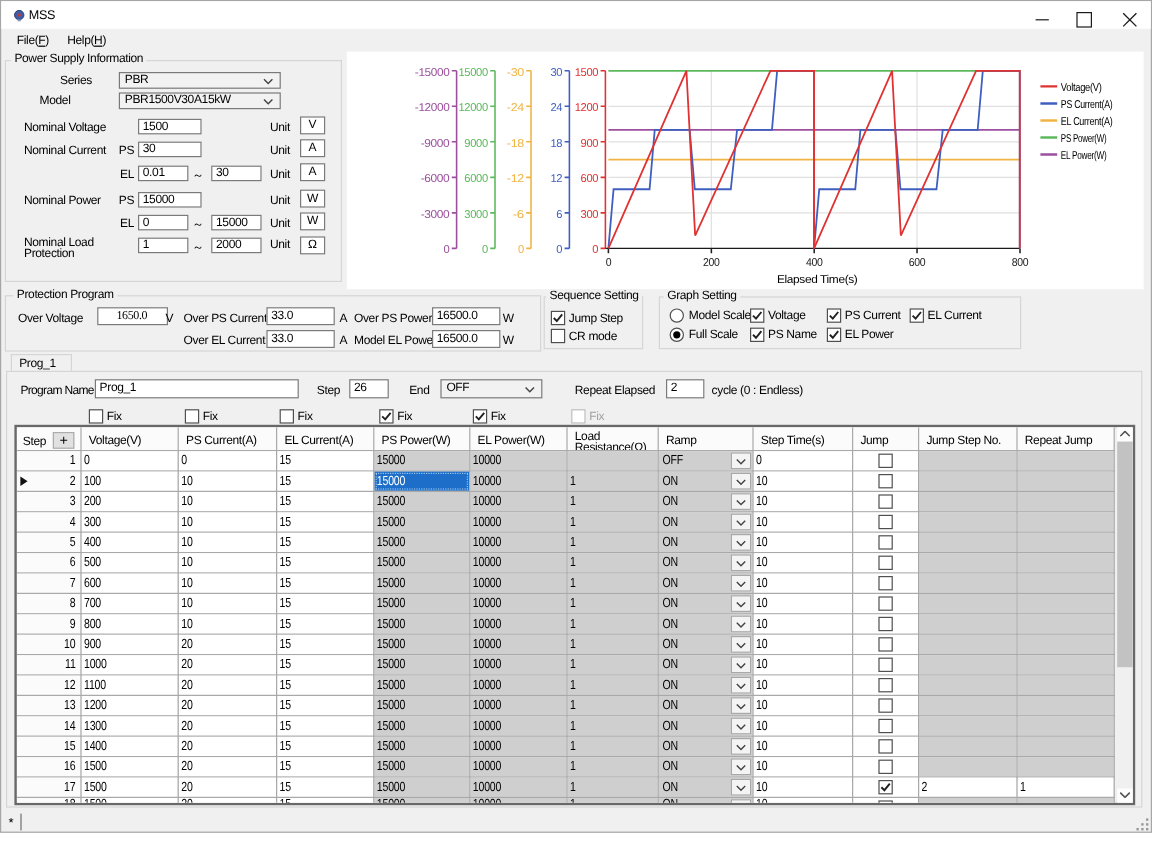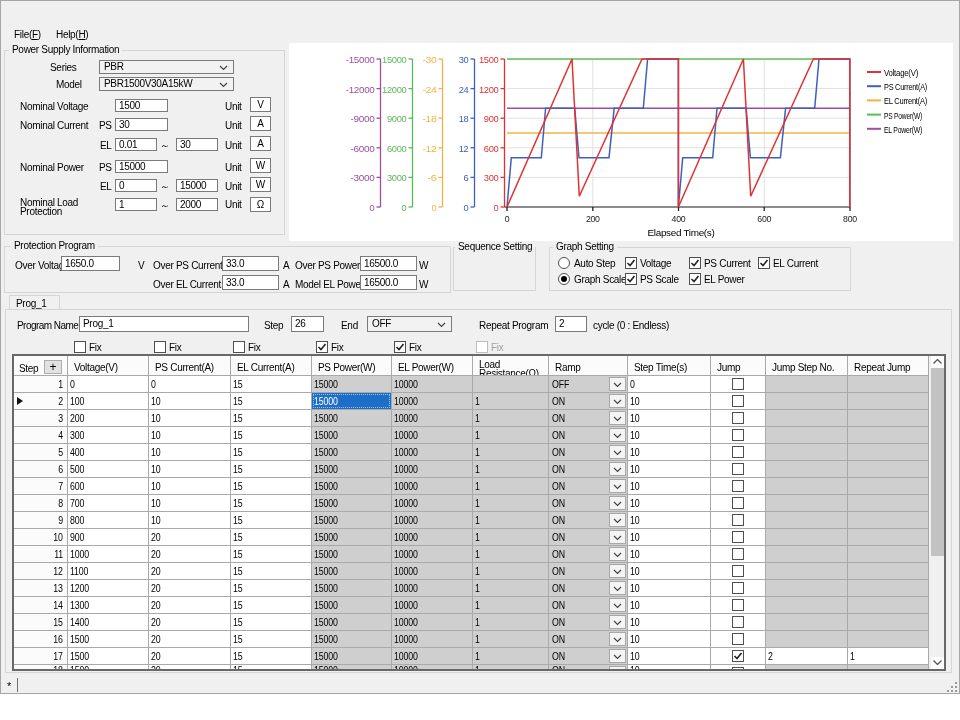--- a/index.html
+++ b/index.html
@@ -3,6 +3,20 @@
 *{margin:0;padding:0;box-sizing:content-box} body{width:960px;height:720px;background:#fff;font-family:"Liberation Sans", sans-serif;position:relative;overflow:hidden}
 </style></head><body>
 <div style="position:absolute;left:0;top:0;width:958px;height:692px;border:1px solid #a6a6a6;background:#f0f0f0">
+<div style="position:absolute;left:0;top:0;width:958px;height:23px;background:#fff">
+<svg width="10" height="10" style="position:absolute;left:10px;top:7px" viewBox="0 0 11 11">
+        <circle cx="5.5" cy="5" r="4.3" fill="#3a5fa8" stroke="#22356b" stroke-width="0.8"></circle>
+        <circle cx="5.5" cy="5" r="1.6" fill="#c03a3a"></circle>
+        <rect x="4" y="9" width="3" height="2" fill="#8899bb"></rect>
+      </svg>
+<div style="position:absolute;left:23px;top:6px;font-size:10.5px;letter-spacing:-0.3px;white-space:nowrap;">MSS</div>
+<div style="position:absolute;left:862px;top:15px;width:11px;height:1px;background:#1a1a1a"></div>
+<div style="position:absolute;left:896px;top:9px;width:11px;height:11px;border:1px solid #1a1a1a"></div>
+<svg width="13" height="13" style="position:absolute;left:934px;top:9px" viewBox="0 0 13 13">
+        <line x1="1" y1="1" x2="12" y2="12" stroke="#1a1a1a" stroke-width="1.1"></line>
+        <line x1="12" y1="1" x2="1" y2="12" stroke="#1a1a1a" stroke-width="1.1"></line>
+      </svg>
+</div>
 <div style="position:absolute;left:13px;top:28px;font-size:10px;letter-spacing:-0.3px;white-space:nowrap;">File(<span style="text-decoration:underline">F</span>)</div>
 <div style="position:absolute;left:55px;top:28px;font-size:10px;letter-spacing:-0.3px;white-space:nowrap;">Help(<span style="text-decoration:underline">H</span>)</div>
 <div style="position:absolute;left:288px;top:42px;width:664px;height:198px;background:#fff">

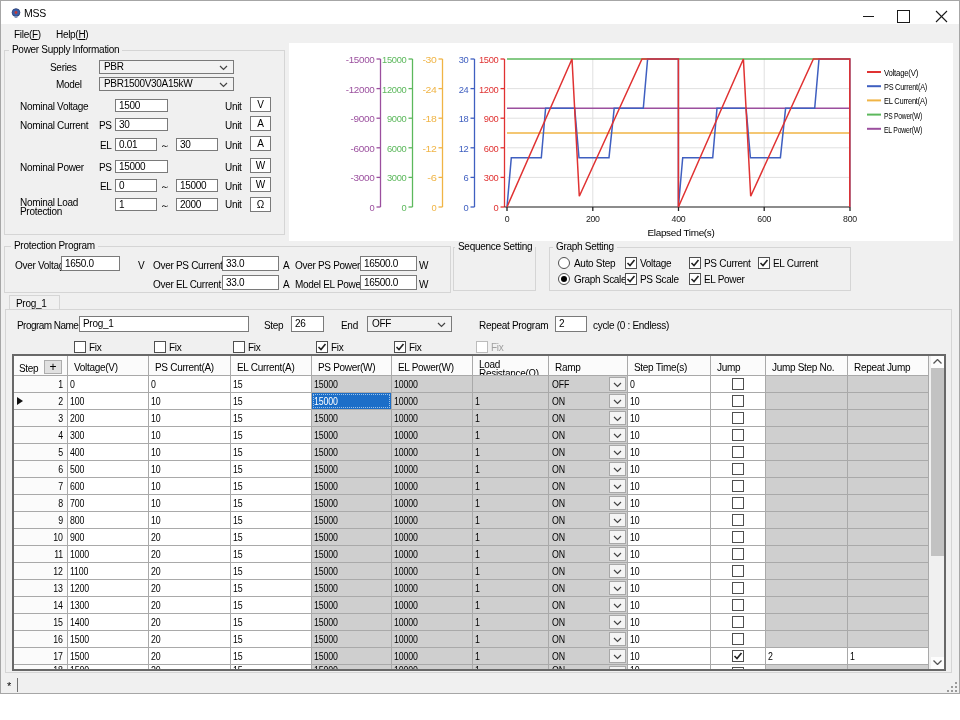--- a/index.html
+++ b/index.html
@@ -130,7 +130,7 @@
       <div style="position:absolute;left:95px;top:10px;width:135px;height:14px;background:#f2f2f2;border:1px solid #7a7a7a;box-sizing:border-box;font-size:10px;letter-spacing:-0.3px;line-height:12px;padding-left:4px;white-space:nowrap;overflow:hidden">PBR<svg width="9" height="6" viewBox="0 0 9 6" style="position:absolute;right:5px;top:4px">
           <polyline points="1,1 4.5,4.5 8,1" fill="none" stroke="#444" stroke-width="1.2"></polyline>
         </svg></div>
-      <div style="position:absolute;left:52px;top:29px;font-size:10px;letter-spacing:-0.3px;white-space:nowrap;">Model</div>
+      <div style="position:absolute;left:29px;top:29px;font-size:10px;letter-spacing:-0.3px;white-space:nowrap;">Model</div>
       <div style="position:absolute;left:95px;top:27px;width:135px;height:14px;background:#f2f2f2;border:1px solid #7a7a7a;box-sizing:border-box;font-size:10px;letter-spacing:-0.3px;line-height:12px;padding-left:4px;white-space:nowrap;overflow:hidden">PBR1500V30A15kW<svg width="9" height="6" viewBox="0 0 9 6" style="position:absolute;right:5px;top:4px">
           <polyline points="1,1 4.5,4.5 8,1" fill="none" stroke="#444" stroke-width="1.2"></polyline>
         </svg></div>

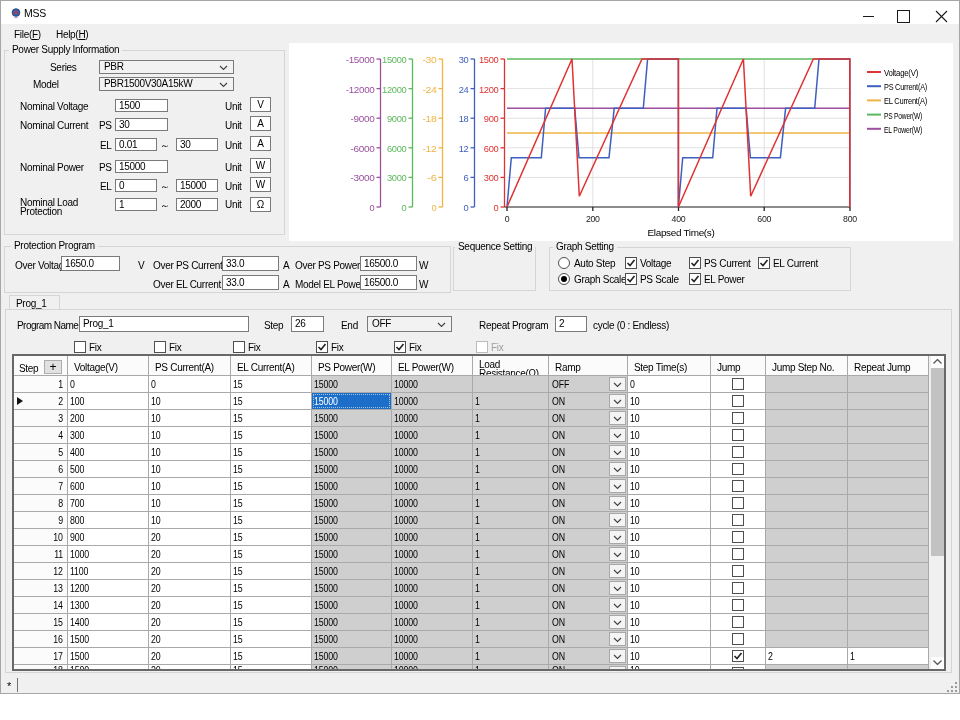--- a/index.html
+++ b/index.html
@@ -172,7 +172,7 @@
     <div style="position:absolute;left:10px;top:239px;background:#f0f0f0;padding:0 3px;font-size:10px;letter-spacing:-0.3px;white-space:nowrap">Protection Program</div>
 <div style="position:absolute;left:3px;top:245px;width:447px;height:47px">
       <div style="position:absolute;left:11px;top:14px;font-size:10px;letter-spacing:-0.3px;white-space:nowrap;">Over Voltage</div>
-      <div style="position:absolute;left:57px;top:10px;width:59px;height:15px;background:#fff;border:1px solid #7a7a7a;box-sizing:border-box;font-size:10px;letter-spacing:-0.3px;line-height:13px;padding-left:3px;text-align:left;white-space:nowrap;overflow:hidden;">1650.0</div>
+      <div style="position:absolute;left:77px;top:10px;width:59px;height:15px;background:#fff;border:1px solid #7a7a7a;box-sizing:border-box;font-size:10px;letter-spacing:-0.3px;line-height:13px;padding-left:15px;text-align:left;white-space:nowrap;overflow:hidden;font-family:Liberation Serif, serif;">1650.0</div>
       <div style="position:absolute;left:134px;top:14px;font-size:10px;letter-spacing:-0.3px;white-space:nowrap;">V</div>
       <div style="position:absolute;left:149px;top:14px;font-size:10px;letter-spacing:-0.3px;white-space:nowrap;">Over PS Current</div>
       <div style="position:absolute;left:218px;top:10px;width:57px;height:15px;background:#fff;border:1px solid #7a7a7a;box-sizing:border-box;font-size:10px;letter-spacing:-0.3px;line-height:13px;padding-left:3px;text-align:left;white-space:nowrap;overflow:hidden;">33.0</div>

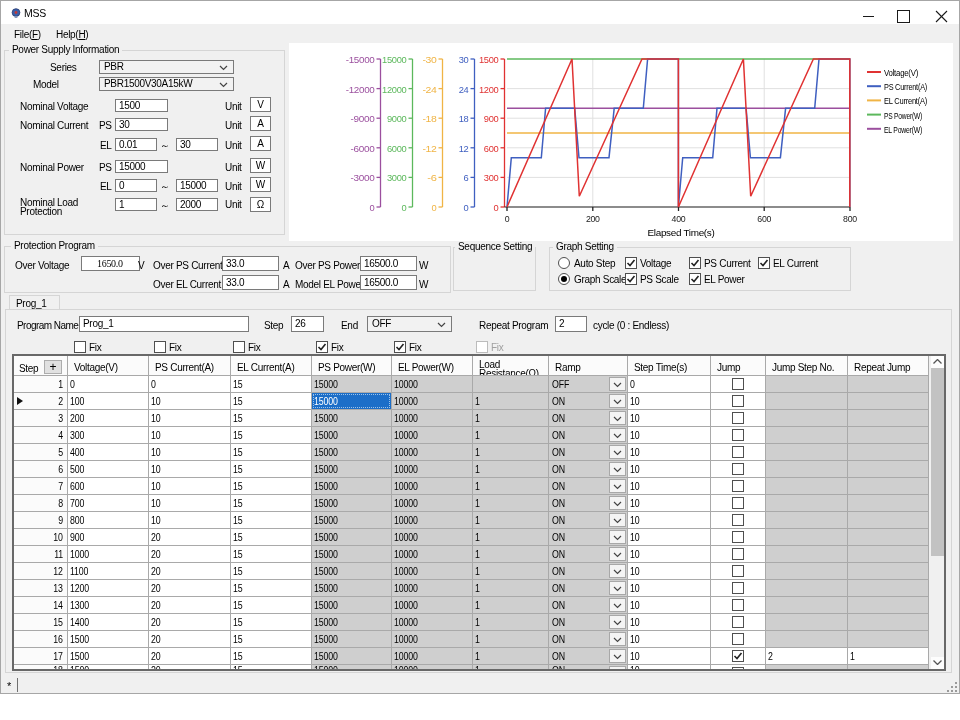--- a/index.html
+++ b/index.html
@@ -189,6 +189,16 @@
     </div>
 <div style="position:absolute;left:452px;top:246px;width:83px;height:44px;border:1px solid #d5d5d5;box-sizing:border-box"></div>
     <div style="position:absolute;left:454px;top:240px;background:#f0f0f0;padding:0 3px;font-size:10px;letter-spacing:-0.3px;white-space:nowrap">Sequence Setting</div>
+<div style="position:absolute;left:452px;top:246px;width:83px;height:44px">
+      <div style="position:absolute;left:6px;top:12px;width:12px;height:12px;background:#fff;border:1px solid #4f4f4f;box-sizing:border-box">
+        <svg width="10" height="10" viewBox="0 0 10 10" style="position:absolute;left:0px;top:0px">
+          <polyline points="1.5,5 4,7.5 8.5,2" fill="none" stroke="#222" stroke-width="1.6"></polyline>
+        </svg>
+      </div>
+      <div style="position:absolute;left:21px;top:13px;font-size:10px;letter-spacing:-0.3px;white-space:nowrap;">Jump Step</div>
+      <div style="position:absolute;left:6px;top:27px;width:12px;height:12px;background:#fff;border:1px solid #4f4f4f;box-sizing:border-box"></div>
+      <div style="position:absolute;left:21px;top:28px;font-size:10px;letter-spacing:-0.3px;white-space:nowrap;">CR mode</div>
+    </div>
 <div style="position:absolute;left:548px;top:246px;width:302px;height:44px;border:1px solid #d5d5d5;box-sizing:border-box"></div>
     <div style="position:absolute;left:552px;top:240px;background:#f0f0f0;padding:0 3px;font-size:10px;letter-spacing:-0.3px;white-space:nowrap">Graph Setting</div>
 <div style="position:absolute;left:548px;top:246px;width:302px;height:44px">

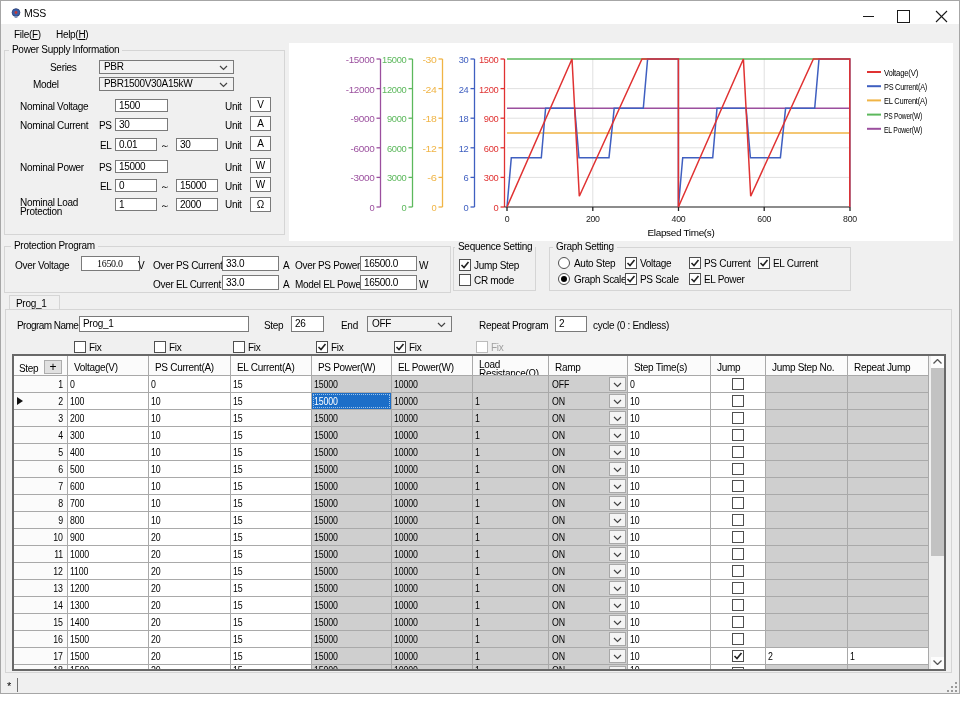--- a/index.html
+++ b/index.html
@@ -203,7 +203,7 @@
     <div style="position:absolute;left:552px;top:240px;background:#f0f0f0;padding:0 3px;font-size:10px;letter-spacing:-0.3px;white-space:nowrap">Graph Setting</div>
 <div style="position:absolute;left:548px;top:246px;width:302px;height:44px">
       <div style="position:absolute;left:9px;top:10px;width:12px;height:12px;border:1px solid #4f4f4f;border-radius:50%;background:#fff;box-sizing:border-box"></div>
-      <div style="position:absolute;left:25px;top:11px;font-size:10px;letter-spacing:-0.3px;white-space:nowrap;">Auto Step</div>
+      <div style="position:absolute;left:25px;top:11px;font-size:10px;letter-spacing:-0.3px;white-space:nowrap;">Model Scale</div>
       <div style="position:absolute;left:9px;top:26px;width:12px;height:12px;border:1px solid #4f4f4f;border-radius:50%;background:#fff;box-sizing:border-box">
         <div style="position:absolute;left:2px;top:2px;width:6px;height:6px;border-radius:50%;background:#000"></div>
       </div>

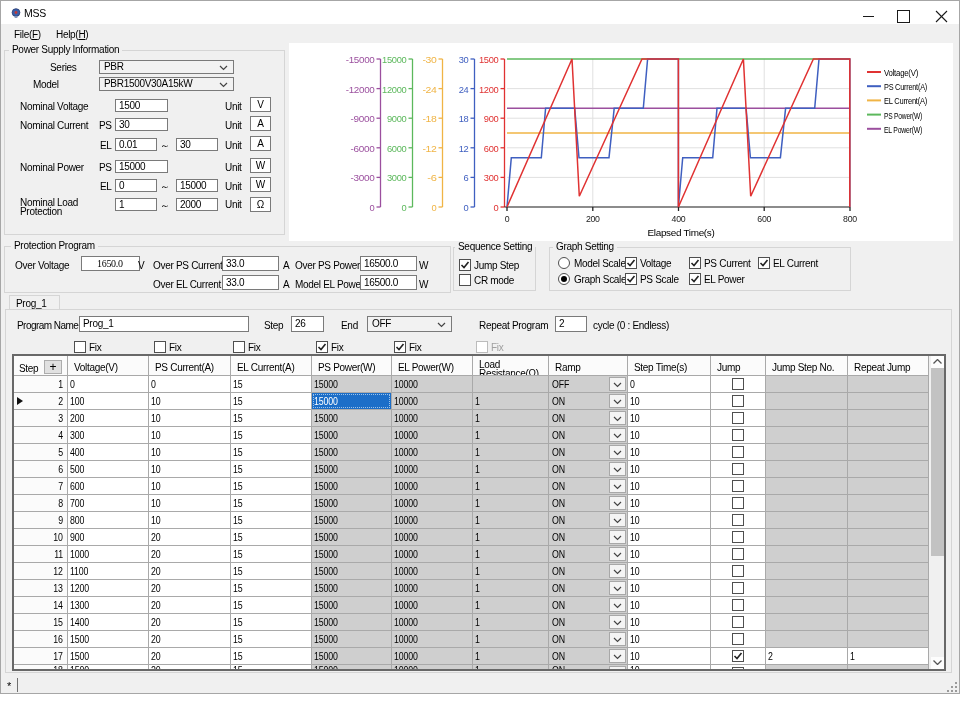--- a/index.html
+++ b/index.html
@@ -207,7 +207,7 @@
       <div style="position:absolute;left:9px;top:26px;width:12px;height:12px;border:1px solid #4f4f4f;border-radius:50%;background:#fff;box-sizing:border-box">
         <div style="position:absolute;left:2px;top:2px;width:6px;height:6px;border-radius:50%;background:#000"></div>
       </div>
-      <div style="position:absolute;left:25px;top:27px;font-size:10px;letter-spacing:-0.3px;white-space:nowrap;">Graph Scale</div>
+      <div style="position:absolute;left:25px;top:27px;font-size:10px;letter-spacing:-0.3px;white-space:nowrap;">Full Scale</div>
       <div style="position:absolute;left:76px;top:10px;width:12px;height:12px;background:#fff;border:1px solid #4f4f4f;box-sizing:border-box">
         <svg width="10" height="10" viewBox="0 0 10 10" style="position:absolute;left:0px;top:0px">
           <polyline points="1.5,5 4,7.5 8.5,2" fill="none" stroke="#222" stroke-width="1.6"></polyline>

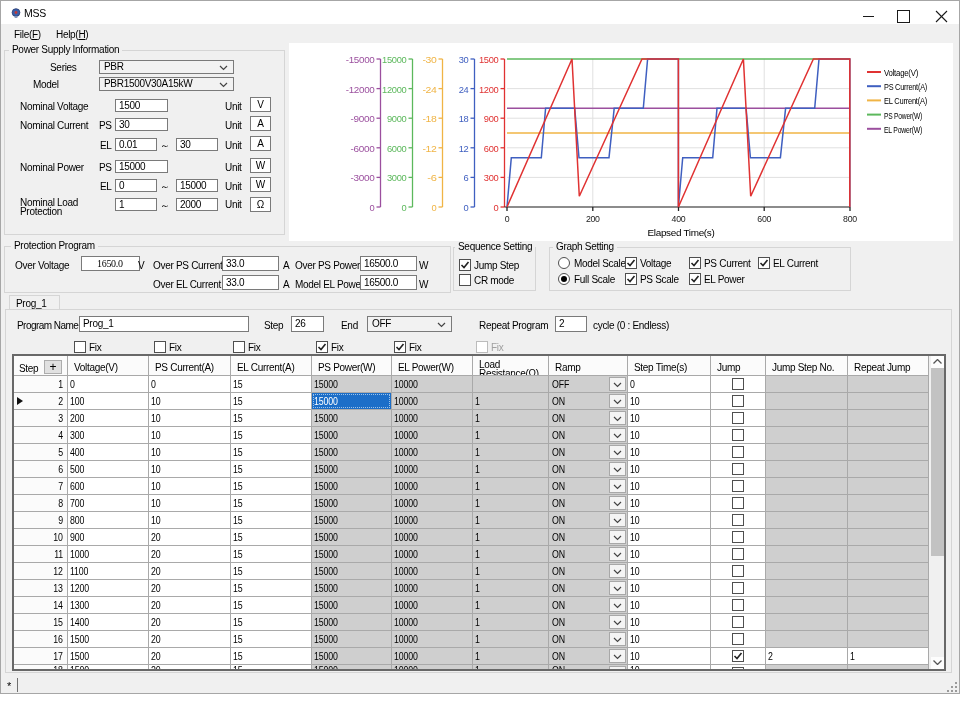--- a/index.html
+++ b/index.html
@@ -219,7 +219,7 @@
           <polyline points="1.5,5 4,7.5 8.5,2" fill="none" stroke="#222" stroke-width="1.6"></polyline>
         </svg>
       </div>
-      <div style="position:absolute;left:91px;top:27px;font-size:10px;letter-spacing:-0.3px;white-space:nowrap;">PS Scale</div>
+      <div style="position:absolute;left:91px;top:27px;font-size:10px;letter-spacing:-0.3px;white-space:nowrap;">PS Name</div>
       <div style="position:absolute;left:140px;top:10px;width:12px;height:12px;background:#fff;border:1px solid #4f4f4f;box-sizing:border-box">
         <svg width="10" height="10" viewBox="0 0 10 10" style="position:absolute;left:0px;top:0px">
           <polyline points="1.5,5 4,7.5 8.5,2" fill="none" stroke="#222" stroke-width="1.6"></polyline>

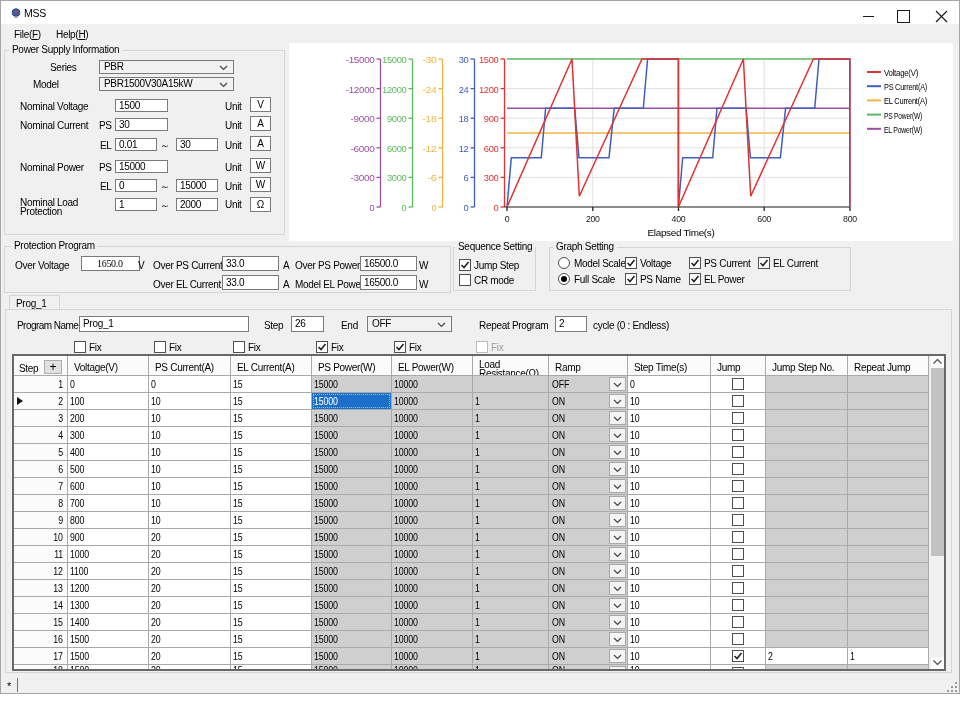--- a/index.html
+++ b/index.html
@@ -249,7 +249,7 @@
       <div style="position:absolute;left:361px;top:6px;width:85px;height:16px;background:#f2f2f2;border:1px solid #7a7a7a;box-sizing:border-box;font-size:10px;letter-spacing:-0.3px;line-height:14px;padding-left:4px;white-space:nowrap;overflow:hidden">OFF<svg width="9" height="6" viewBox="0 0 9 6" style="position:absolute;right:5px;top:5px">
           <polyline points="1,1 4.5,4.5 8,1" fill="none" stroke="#444" stroke-width="1.2"></polyline>
         </svg></div>
-      <div style="position:absolute;left:473px;top:10px;font-size:10px;letter-spacing:-0.3px;white-space:nowrap;">Repeat Program</div>
+      <div style="position:absolute;left:473px;top:10px;font-size:10px;letter-spacing:-0.3px;white-space:nowrap;">Repeat Elapsed</div>
       <div style="position:absolute;left:549px;top:6px;width:32px;height:16px;background:#fff;border:1px solid #7a7a7a;box-sizing:border-box;font-size:10px;letter-spacing:-0.3px;line-height:14px;padding-left:3px;text-align:left;white-space:nowrap;overflow:hidden;">2</div>
       <div style="position:absolute;left:587px;top:10px;font-size:10px;letter-spacing:-0.3px;white-space:nowrap;">cycle (0 : Endless)</div>
       <div style="position:absolute;left:68px;top:31px;width:12px;height:12px;background:#fff;border:1px solid #4f4f4f;box-sizing:border-box"></div>

